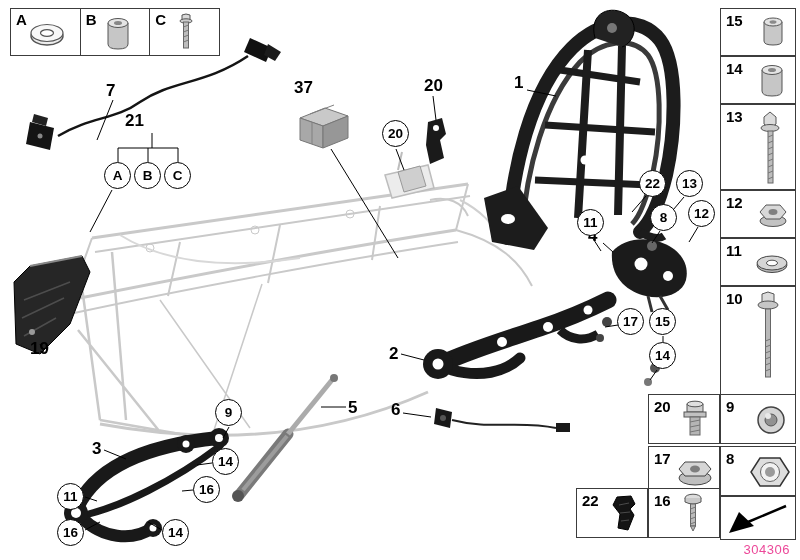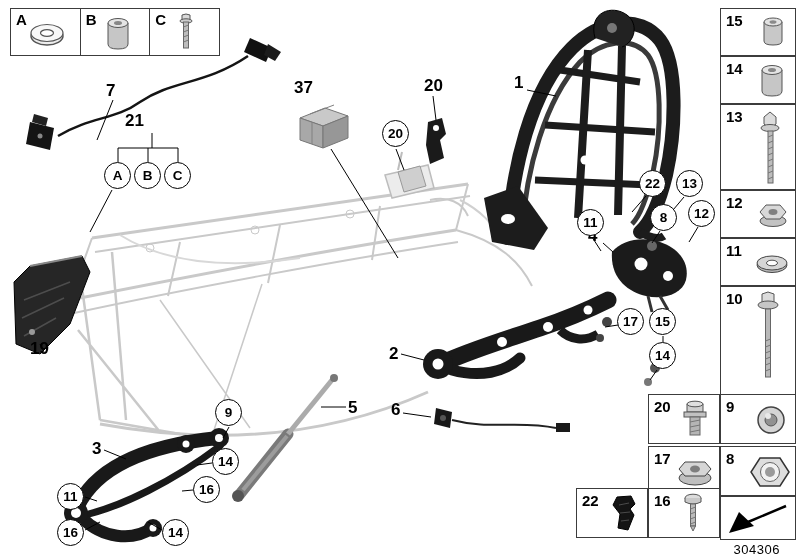--- a/index.html
+++ b/index.html
@@ -34,7 +34,7 @@
   .legend-cell .letter { position:absolute; top:2px; left:5px; font-weight:bold; font-size:15px; }
   .legend-cell svg { position:absolute; }
   .diagram-number {
-    position:absolute; right:20px; bottom:3px; font-size:13px; color:#000000;
+    position:absolute; right:10px; bottom:3px; font-size:13px; color:#ec4899;
     letter-spacing:0.5px; z-index:5;
   }
 </style>

